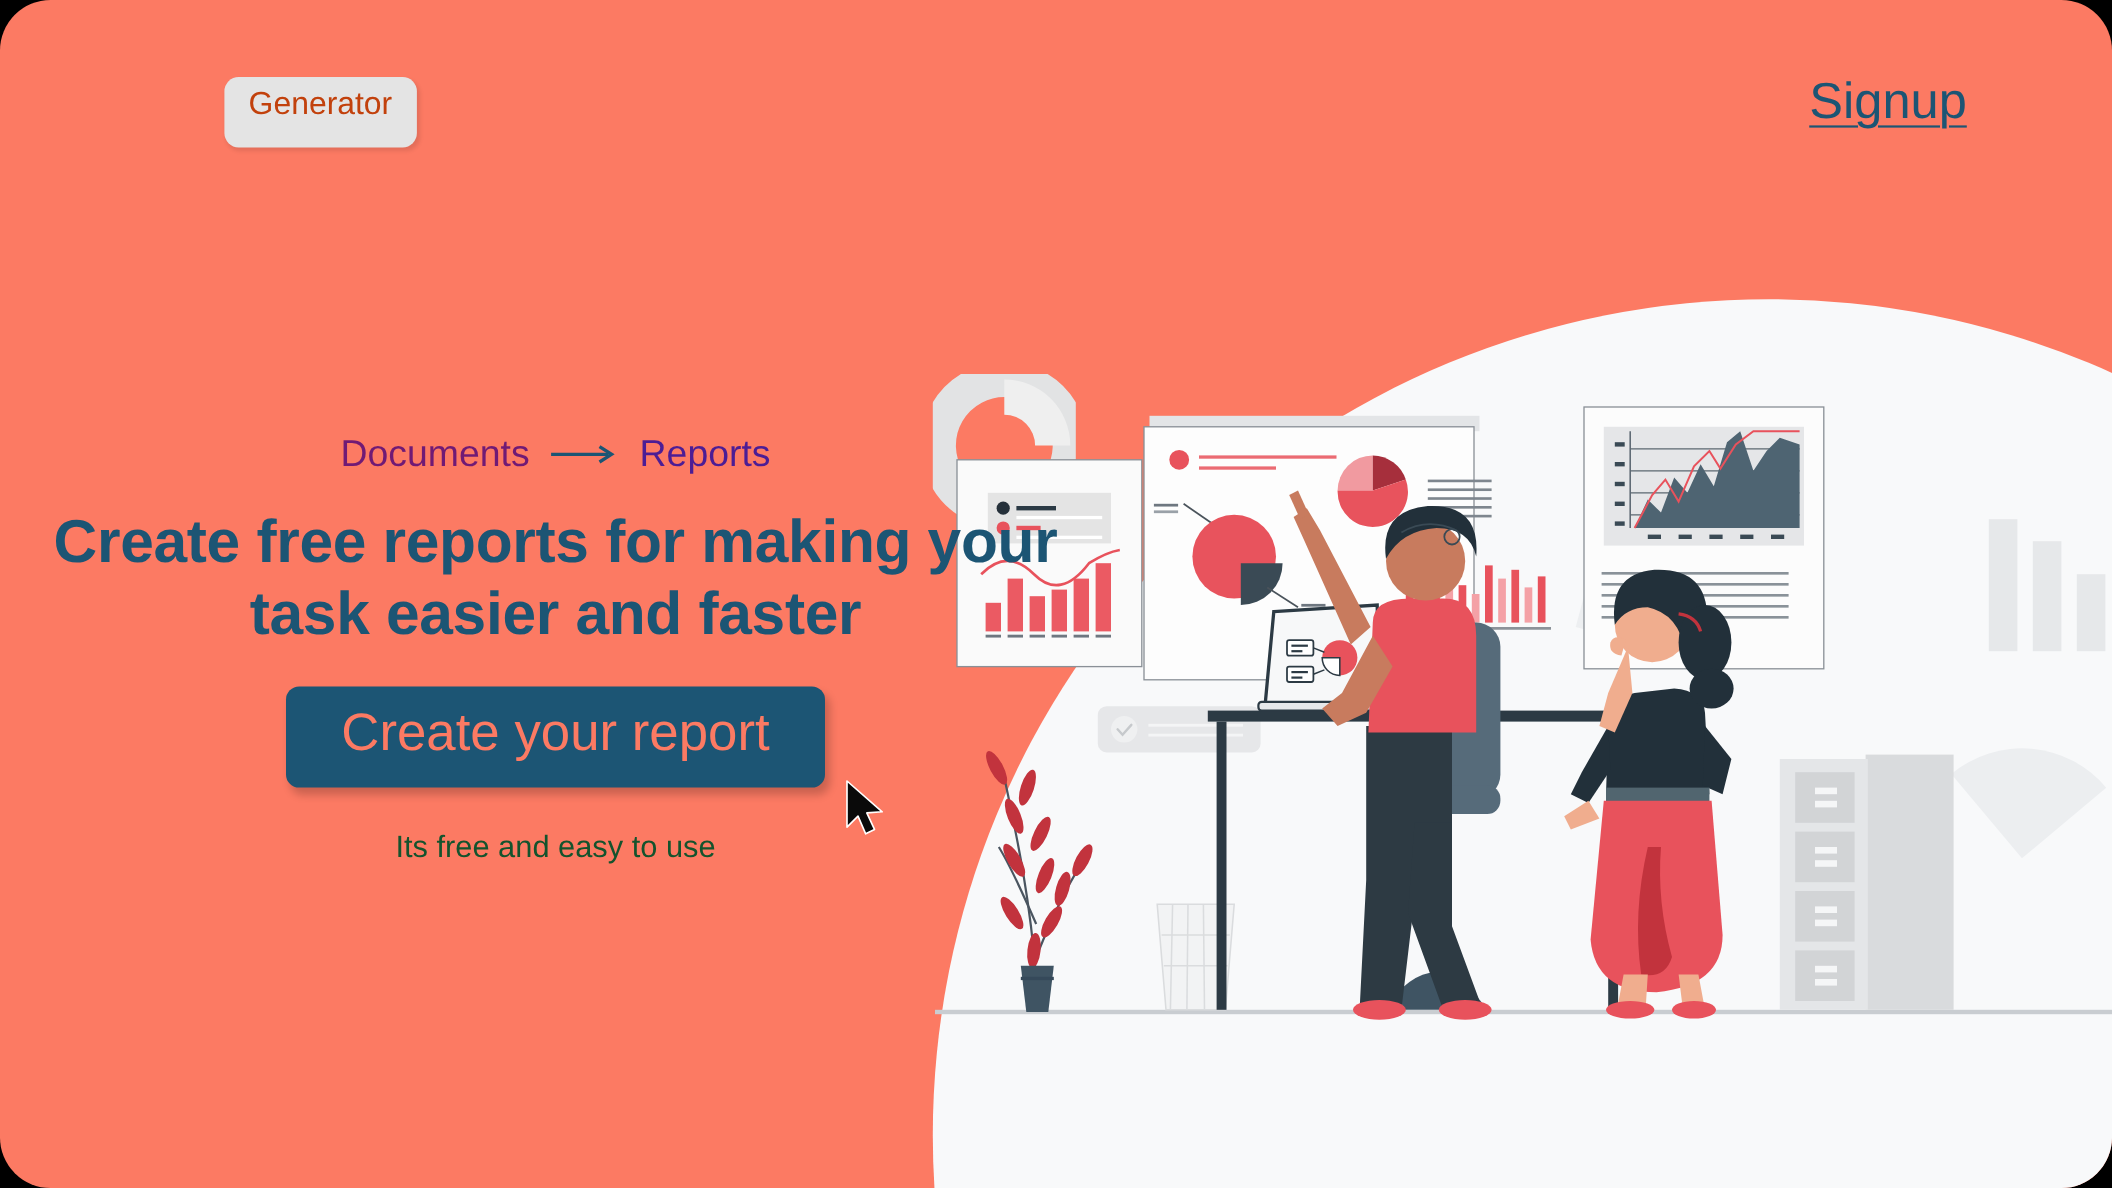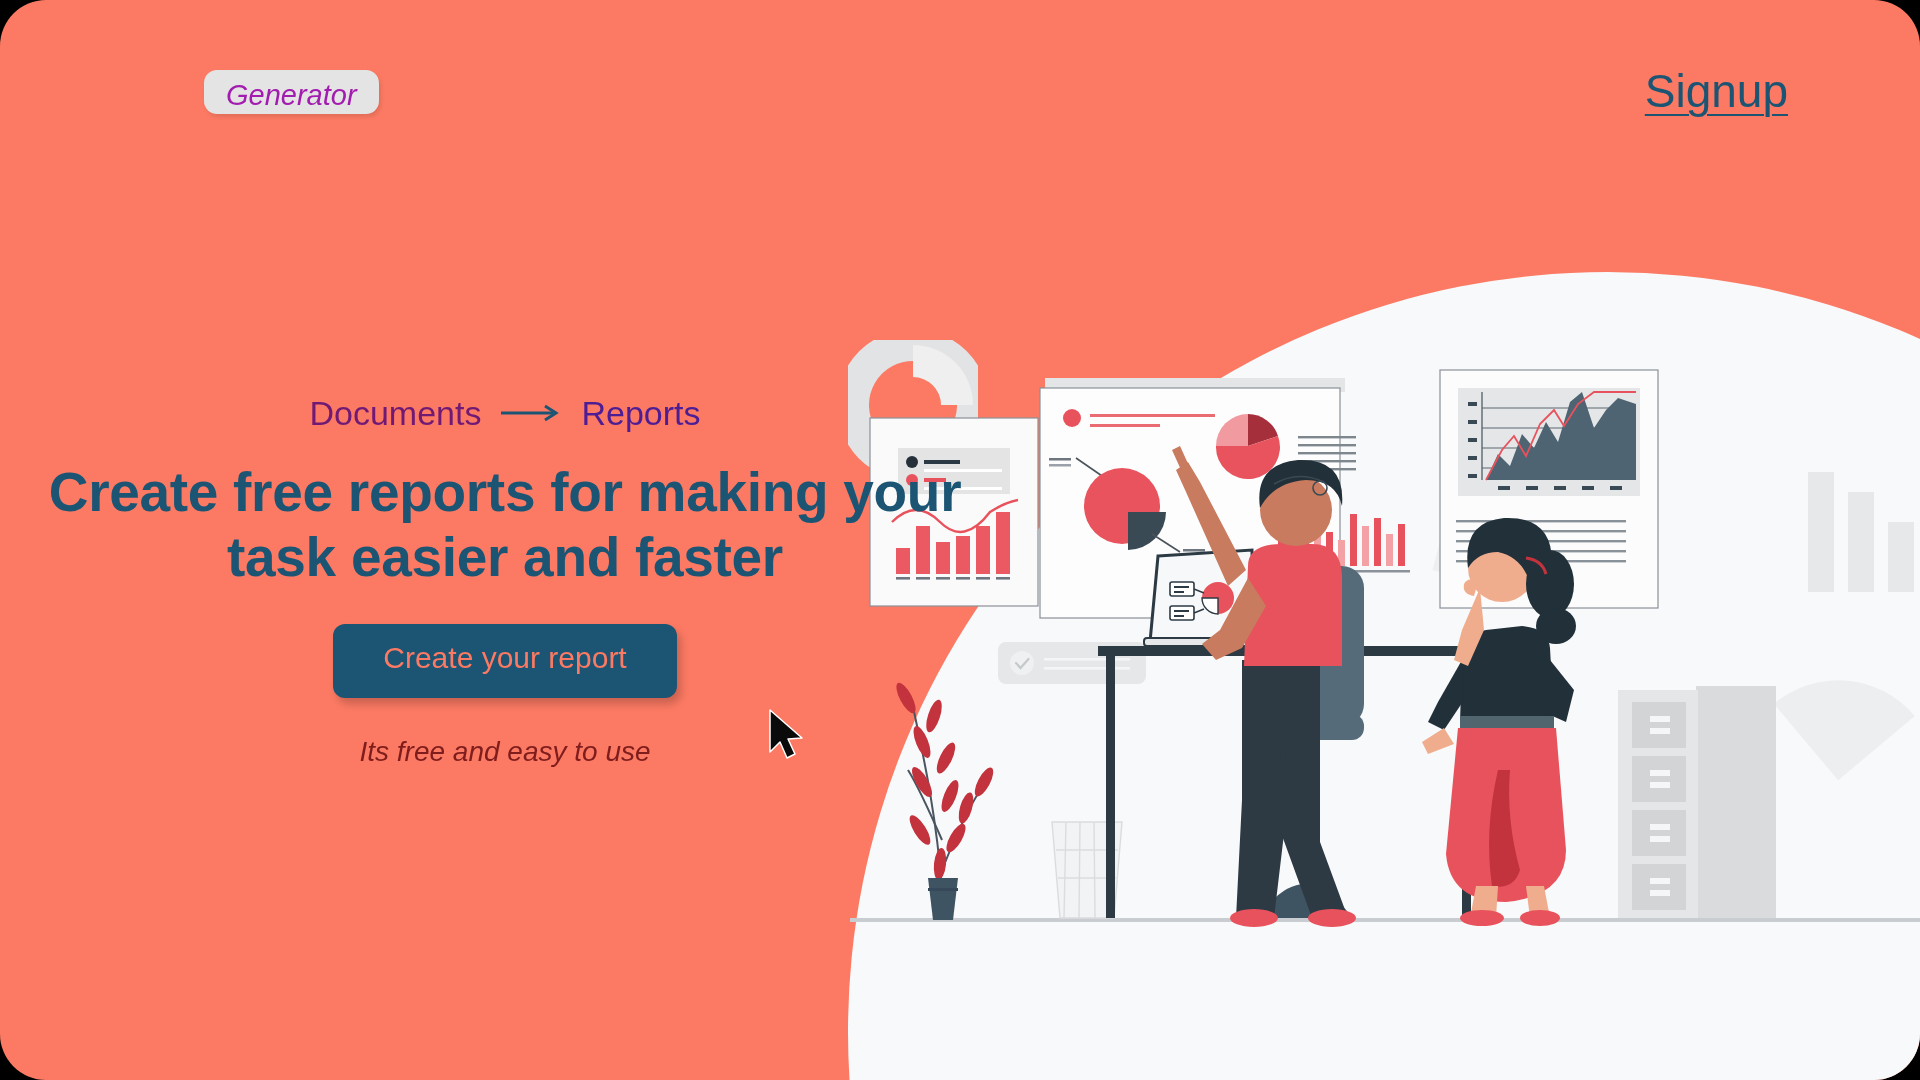--- a/index.html
+++ b/index.html
@@ -46,11 +46,10 @@
   .brand-badge {
     margin-left: 78px; margin-top: 12px;
     display: inline-block;
-    background: #E4E4E4; color: #a21caf;
+    background: #E4E4E4; color: #c2410c;
     font-size: 29px; line-height: 1;
-    padding: 11px 22px 4px; border-radius: 13px;
+    padding: 11px 22px 24px; border-radius: 13px;
     box-shadow: 2px 3px 4px rgba(0,0,0,.10);
-    font-style: italic;
   }
   .nav { position: absolute; right: 132px; top: 68px; display: flex; align-items: center; gap: 94px; }
   .nav-login {

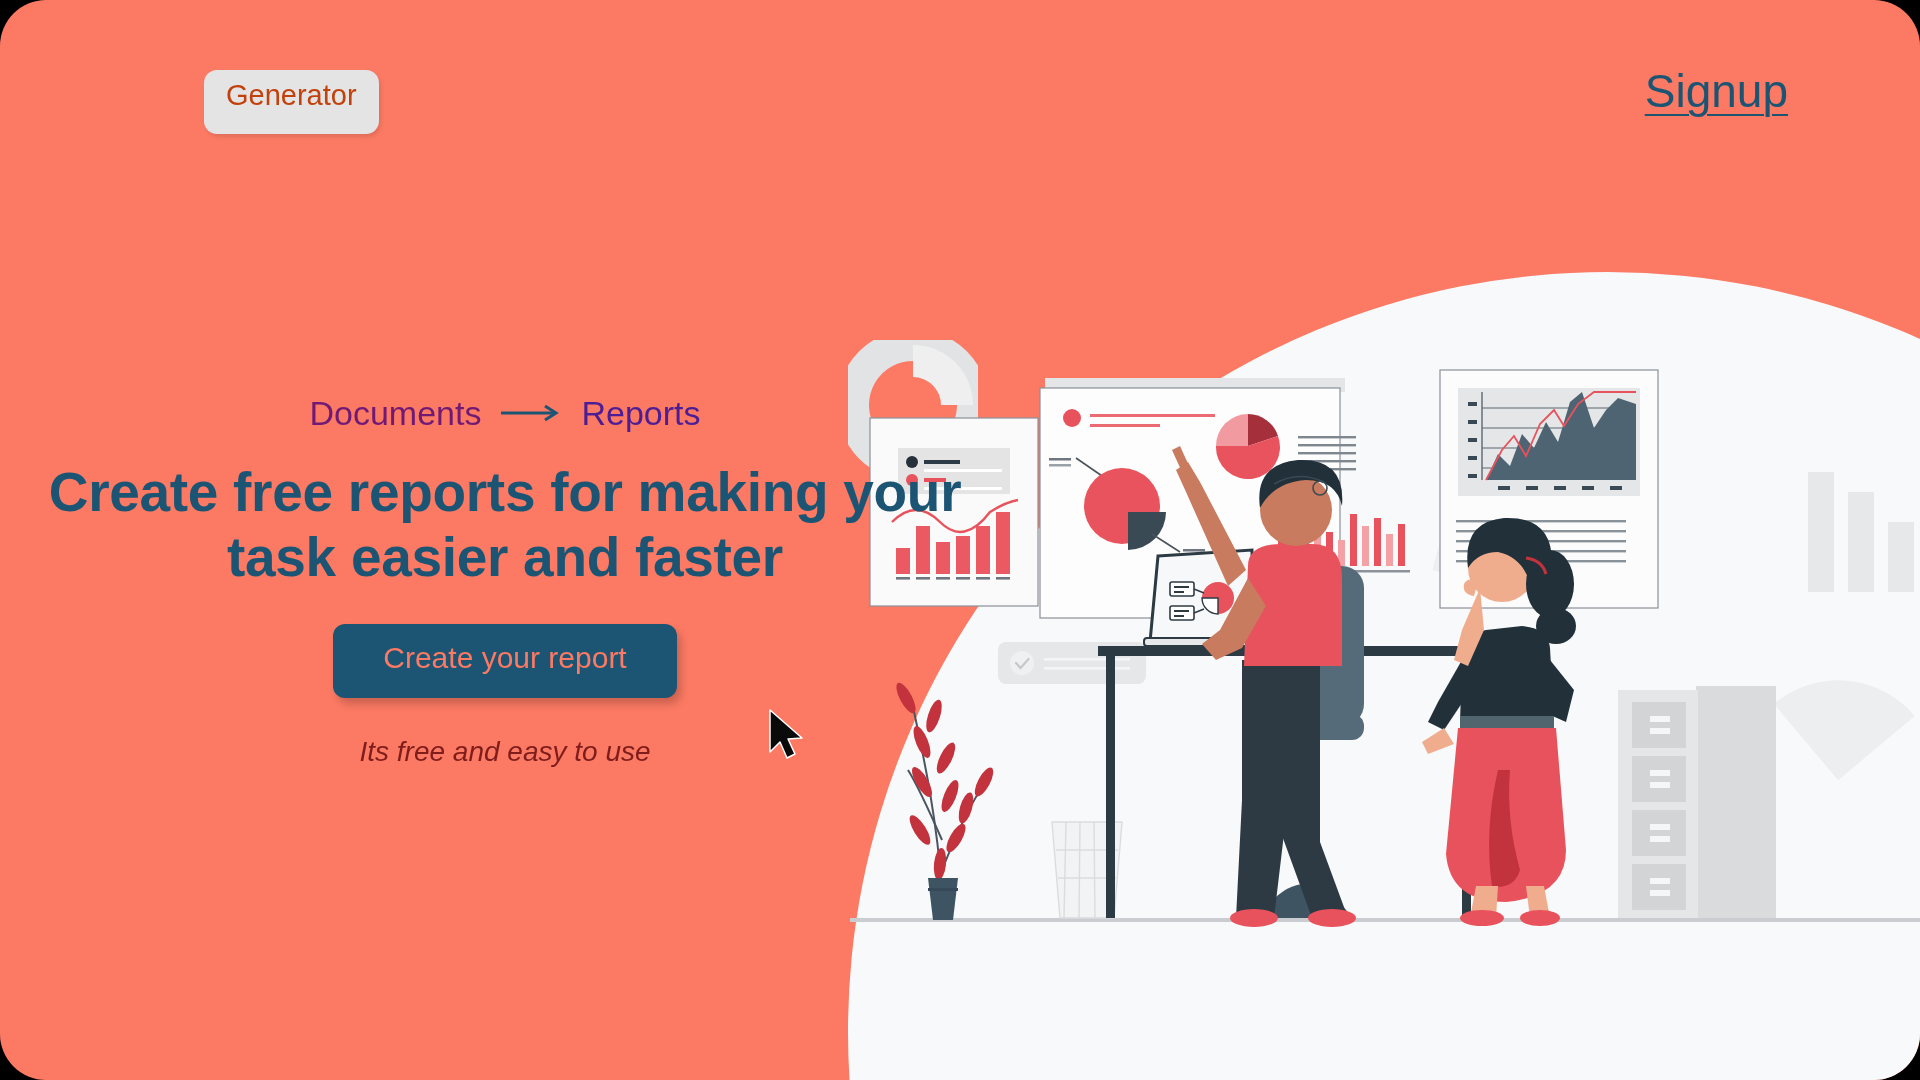--- a/index.html
+++ b/index.html
@@ -86,7 +86,7 @@
   .hero-cta {
     margin: 34px auto 0; display: block;
     background: #1C5574; color: #FC7A63;
-    font-size: 30px; line-height: 1;
+    font-size: 48px; line-height: 1;
     padding: 19px 50px 25px; border-radius: 12px;
     border: none; cursor: pointer;
     font-family: "Liberation Sans", sans-serif;

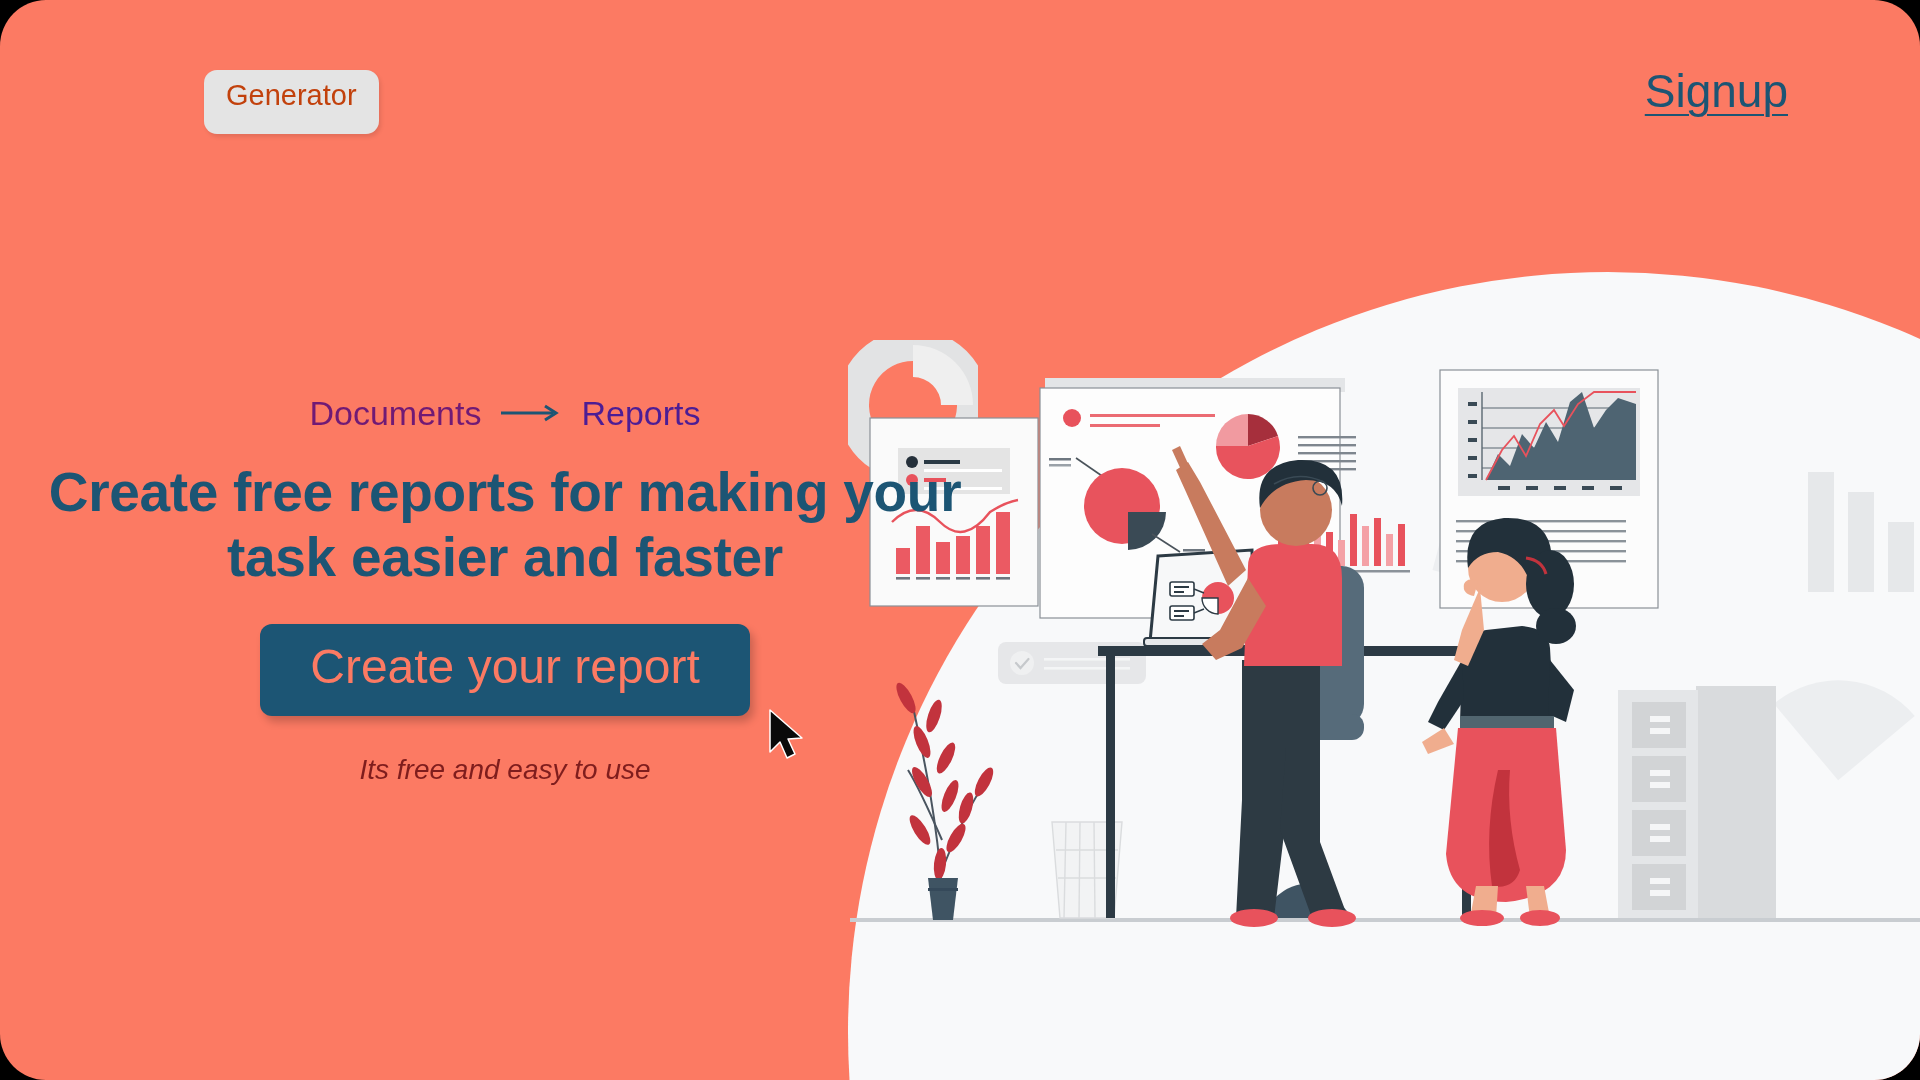--- a/index.html
+++ b/index.html
@@ -92,7 +92,7 @@
     font-family: "Liberation Sans", sans-serif;
     box-shadow: 4px 6px 8px rgba(0,0,0,.20);
   }
-  .hero-note { margin-top: 40px; color: #7f1d1d; font-size: 28px; line-height: 1; font-style: italic; }
+  .hero-note { margin-top: 40px; color: #14532d; font-size: 28px; line-height: 1; }
 
   .cursor { position: absolute; left: 766px; top: 708px; z-index: 60; }
 

